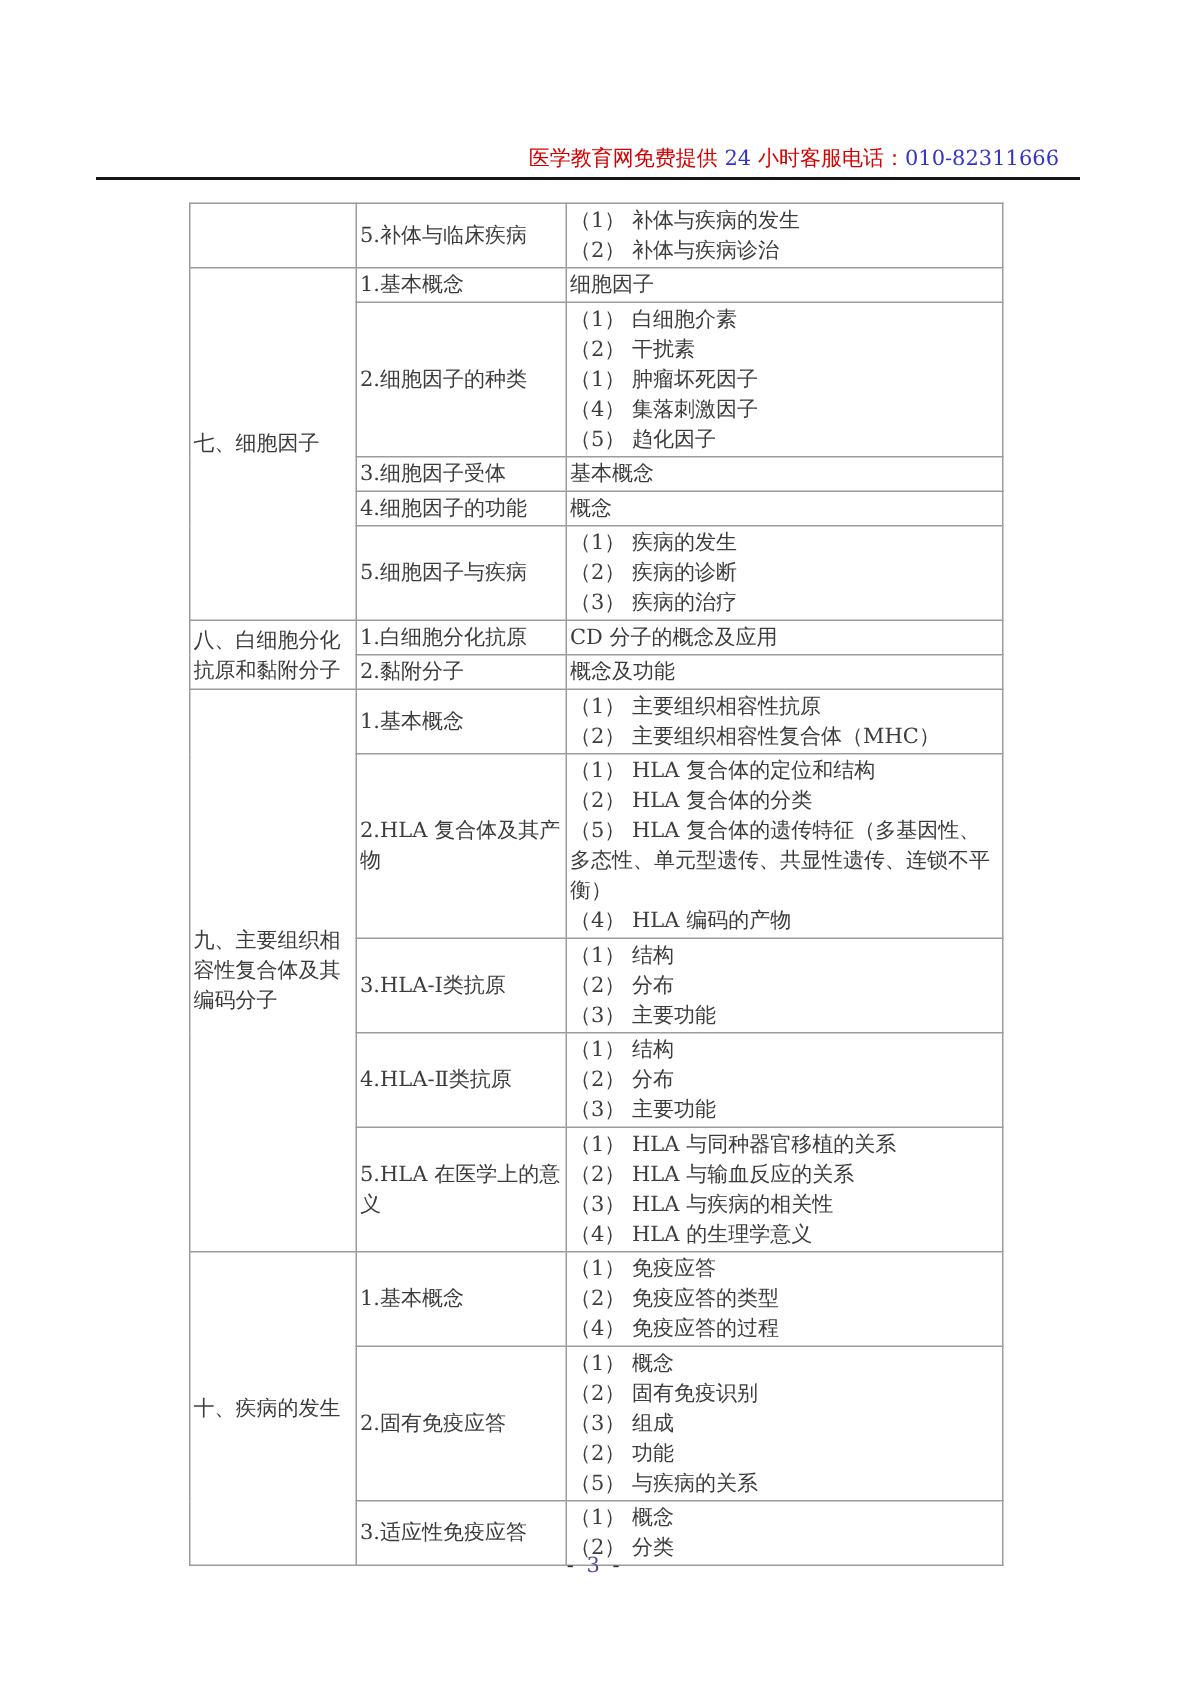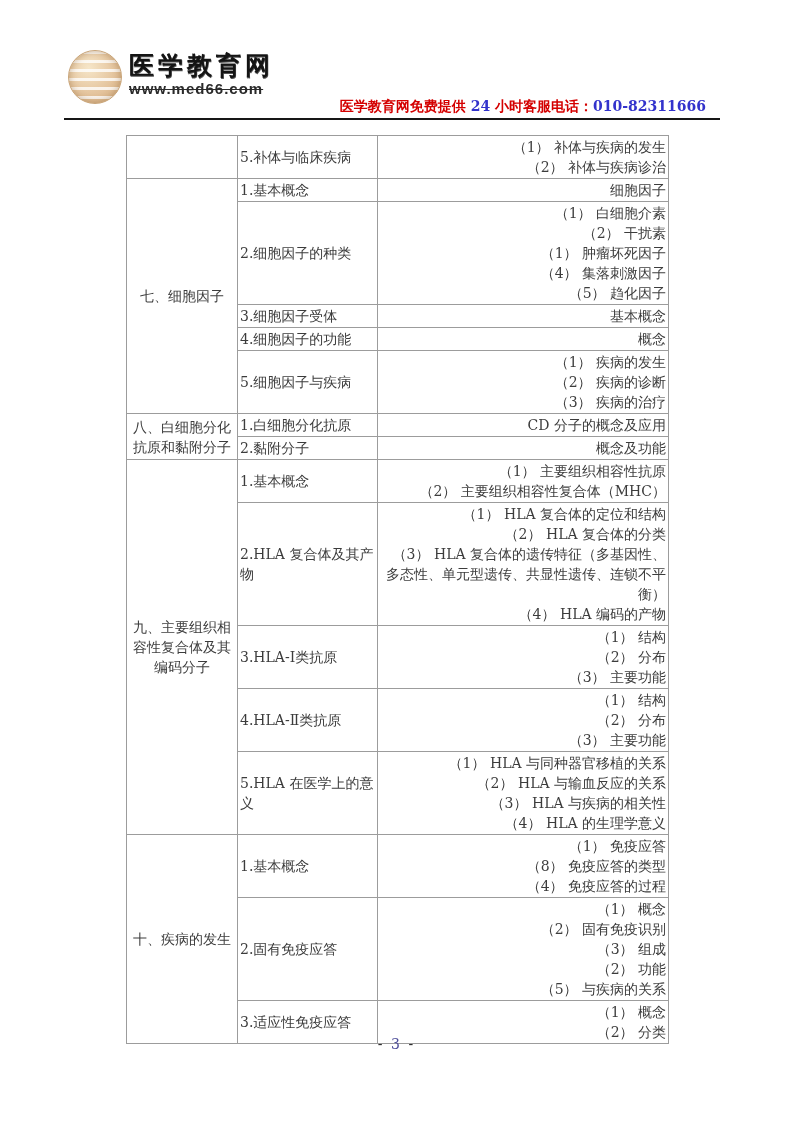--- a/index.html
+++ b/index.html
@@ -80,13 +80,6 @@
 <body>
 
 <div class="header">
-  <div class="logo">
-    <div class="seal"></div>
-    <div class="logo-text">
-      <div class="logo-title">医学教育网</div>
-      <div class="logo-url">www.med66.com</div>
-    </div>
-  </div>
   <div class="notice">
     <span class="red">医学教育网免费提供 </span><span class="blue">24</span><span class="red"> 小时客服电话：</span><span class="blue">010-82311666</span>
   </div>

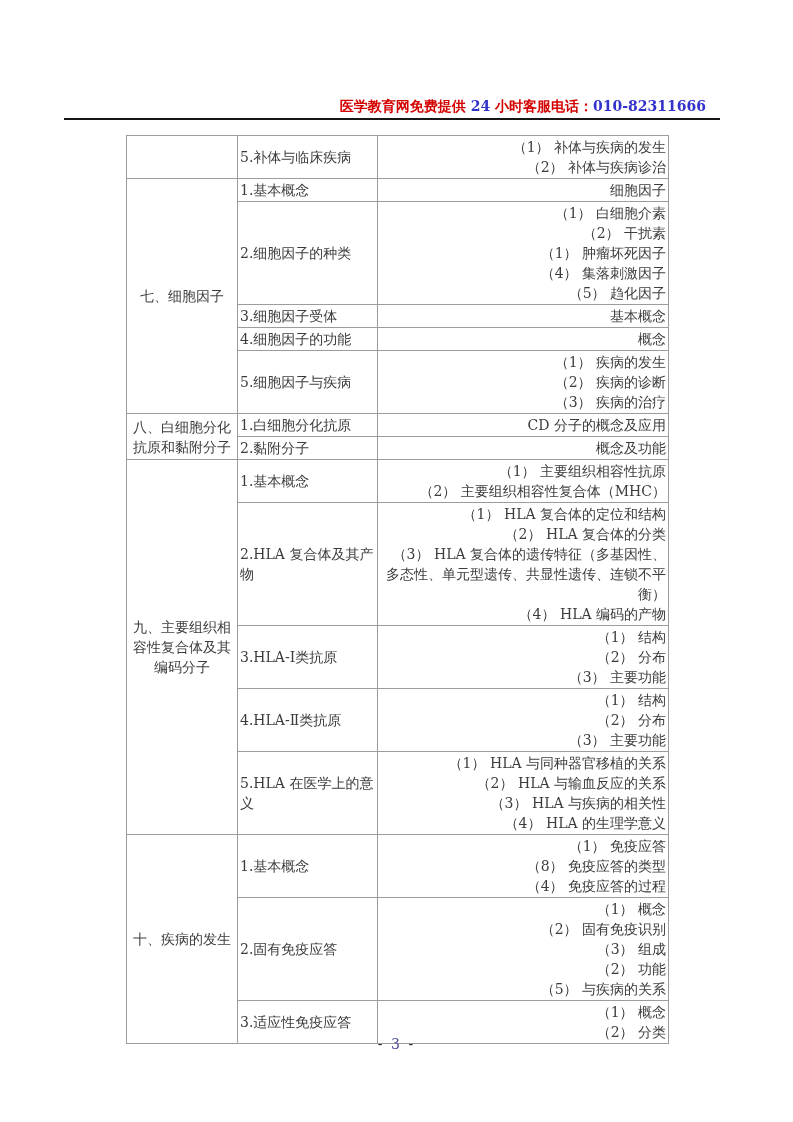--- a/index.html
+++ b/index.html
@@ -41,7 +41,7 @@
 
   .notice {
     position: absolute; top: 97px; right: 87px;
-    font-size: 14px; line-height: 18px; white-space: nowrap; font-weight: bold;
+    font-size: 14px; line-height: 18px; white-space: nowrap;
   }
   .notice .red  { color: #d40000; }
   .notice .blue { color: #3333cc; }

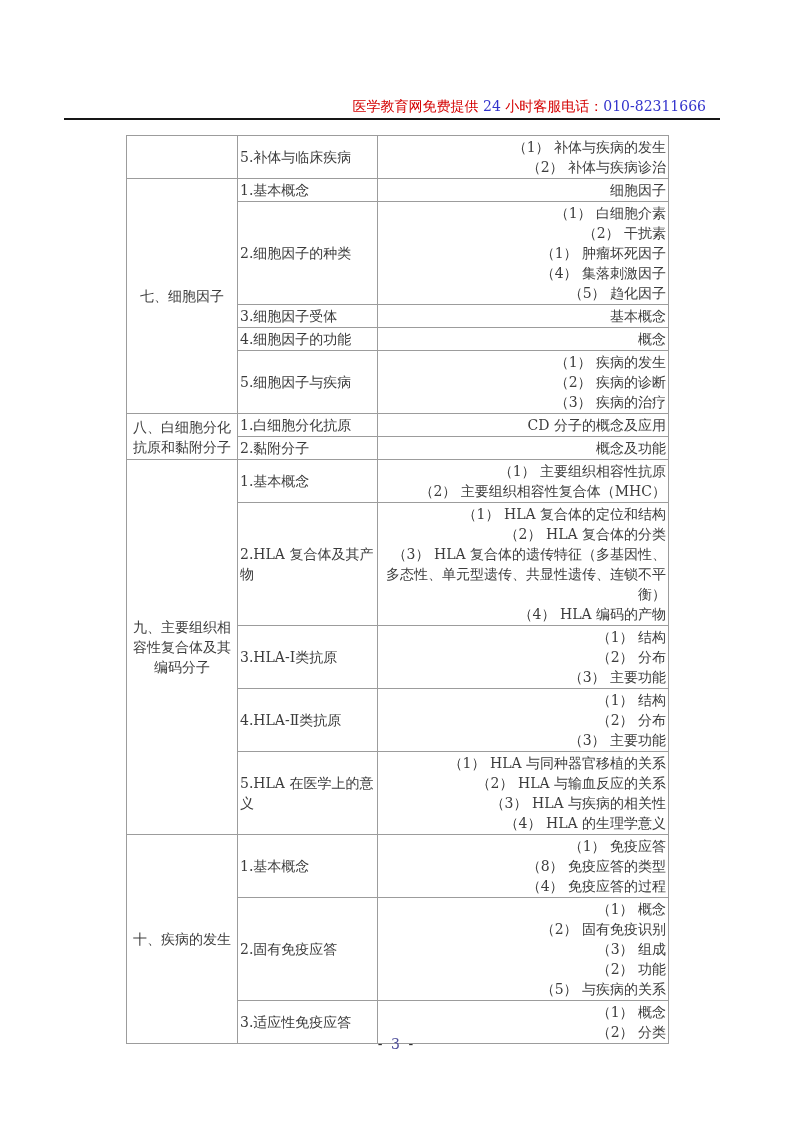--- a/index.html
+++ b/index.html
@@ -66,7 +66,7 @@
   td.section-cell { line-height: 20px; word-break: break-all; text-align: center; }
   td.topic-cell   { line-height: 20px; word-break: break-all; }
   td.points-cell  { padding: 2px 2px 2px 4px; }
-  .point-line     { line-height: 20px; word-break: break-all; text-align: right; }
+  .point-line     { line-height: 20px; word-break: break-all; }
 
   
   .footer {

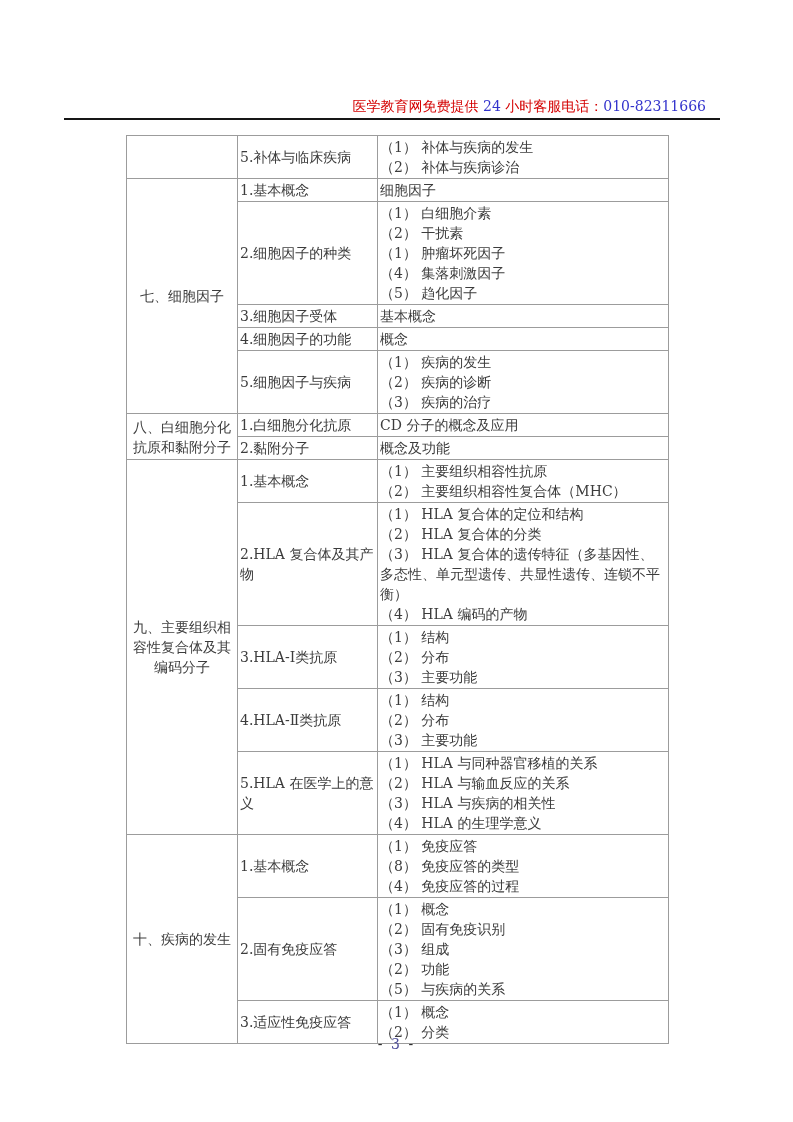--- a/index.html
+++ b/index.html
@@ -63,7 +63,7 @@
     padding: 1px 2px;
     overflow: hidden;
   }
-  td.section-cell { line-height: 20px; word-break: break-all; text-align: center; }
+  td.section-cell { line-height: 20px; word-break: break-all; }
   td.topic-cell   { line-height: 20px; word-break: break-all; }
   td.points-cell  { padding: 2px 2px 2px 4px; }
   .point-line     { line-height: 20px; word-break: break-all; }

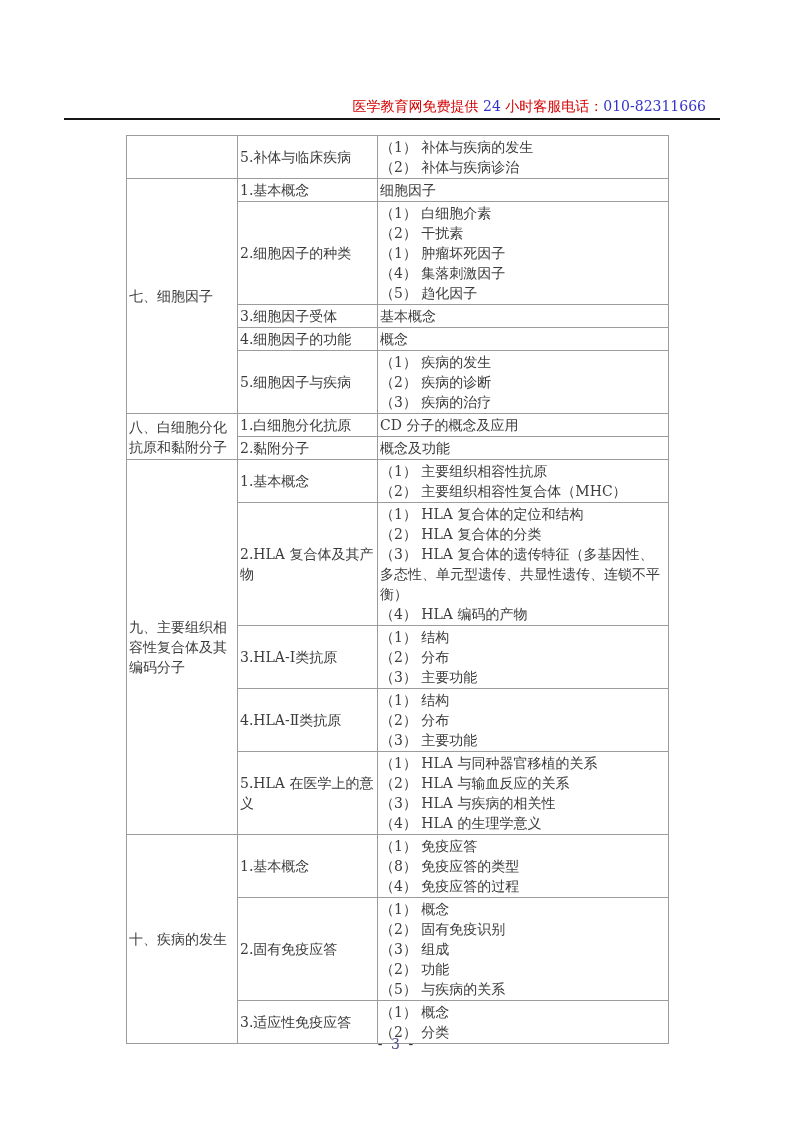--- a/index.html
+++ b/index.html
@@ -165,7 +165,7 @@
           <td class="points-cell">
             <div class="point-line">（1） HLA 复合体的定位和结构</div>
             <div class="point-line">（2） HLA 复合体的分类</div>
-            <div class="point-line">（3） HLA 复合体的遗传特征（多基因性、多态性、单元型遗传、共显性遗传、连锁不平衡）</div>
+            <div class="point-line">（5） HLA 复合体的遗传特征（多基因性、多态性、单元型遗传、共显性遗传、连锁不平衡）</div>
             <div class="point-line">（4） HLA 编码的产物</div>
           </td>
         </tr>

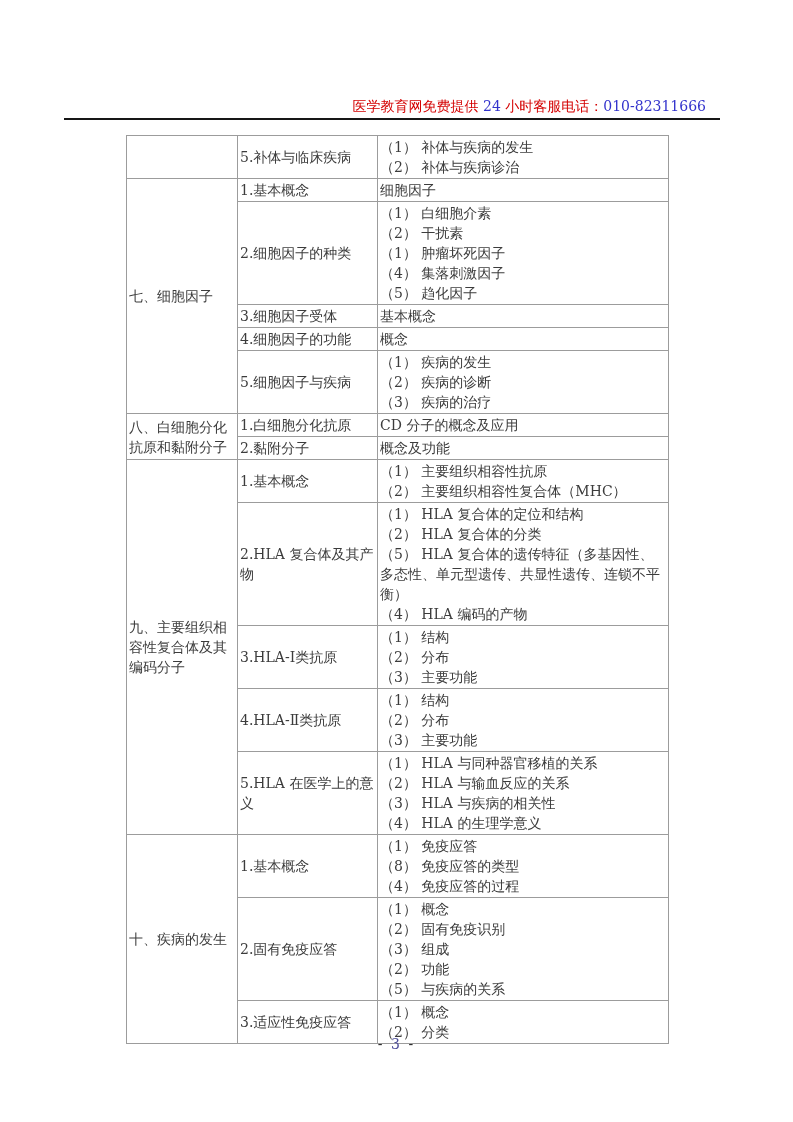--- a/index.html
+++ b/index.html
@@ -199,7 +199,7 @@
           <td class="topic-cell">1.基本概念</td>
           <td class="points-cell">
             <div class="point-line">（1） 免疫应答</div>
-            <div class="point-line">（8） 免疫应答的类型</div>
+            <div class="point-line">（2） 免疫应答的类型</div>
             <div class="point-line">（4） 免疫应答的过程</div>
           </td>
         </tr>

